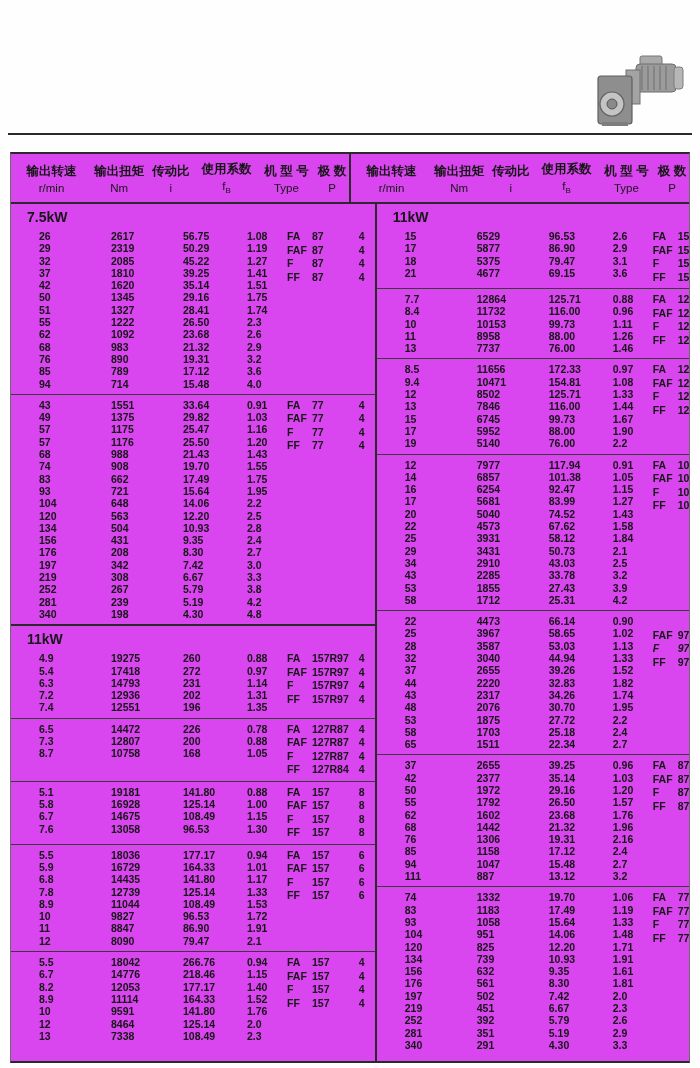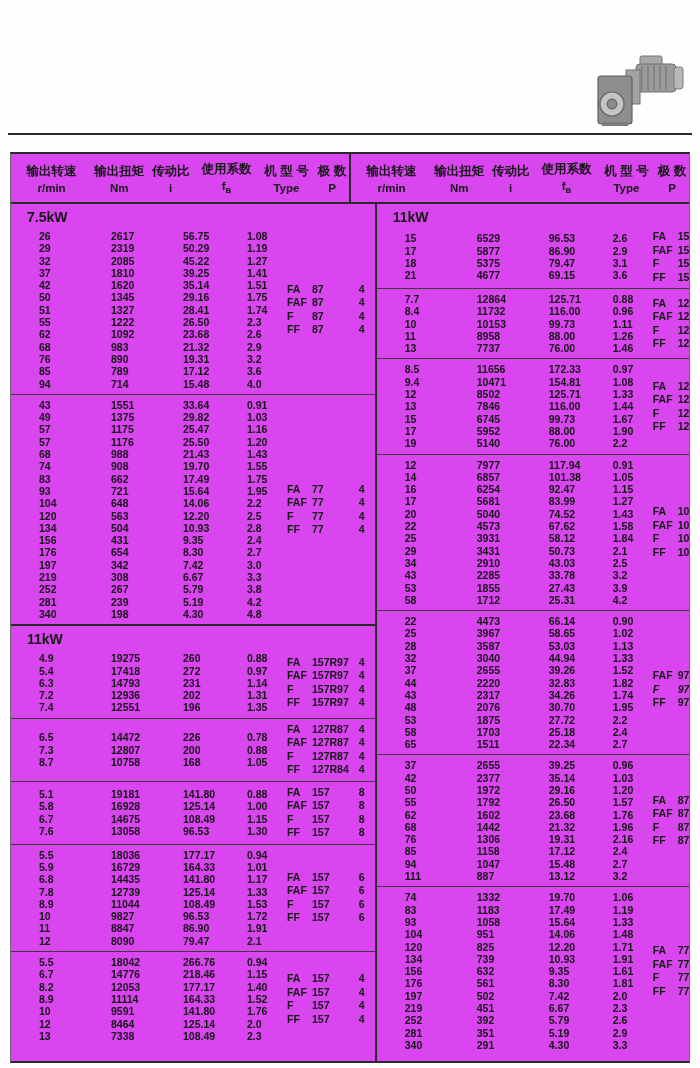--- a/index.html
+++ b/index.html
@@ -40,7 +40,7 @@
   .half + .half{ border-left:2px solid #2a2a2a; }
   .hcell{ text-align:center; }
   .hcell .cn{ font-size:12.5px; font-weight:bold; white-space:pre; }
-  .hcell .en{ font-size:11.5px; font-weight:bold; margin-top:2px; }
+  .hcell .en{ font-size:11.5px; font-weight:normal; margin-top:2px; }
   .hcell sub{ font-size:8px; }
 
   .tbody{ flex:1; display:flex; align-items:stretch; overflow:hidden; }

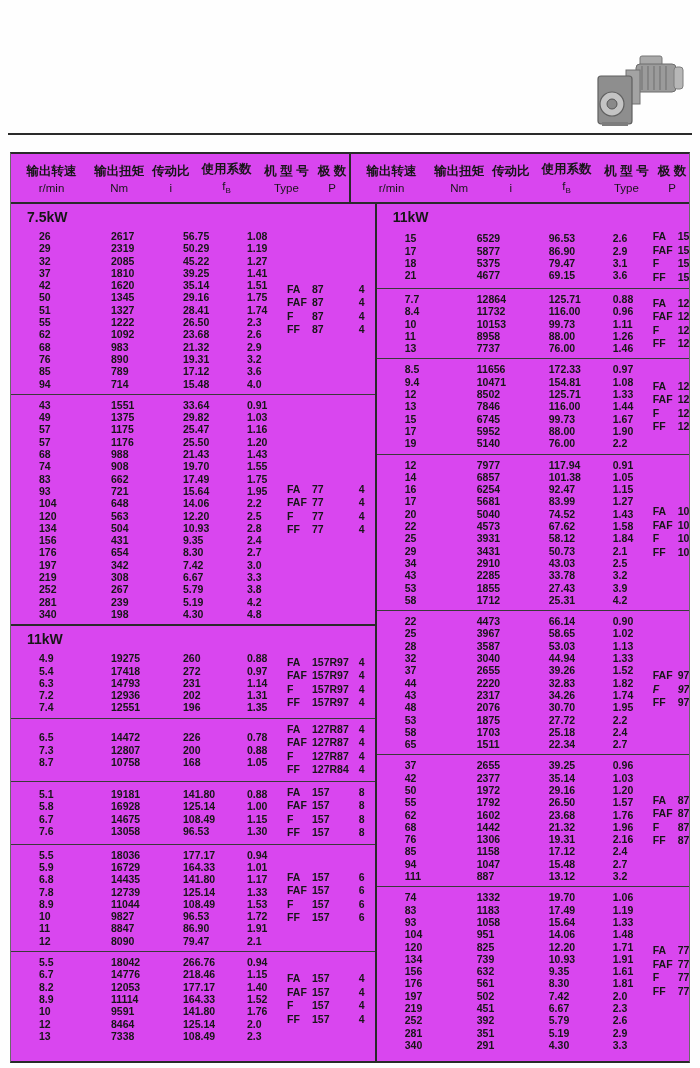--- a/index.html
+++ b/index.html
@@ -50,7 +50,7 @@
   .sep{ border-top:1px solid #3a3a3a; }
   .sep.thick{ border-top:2px solid #2a2a2a; }
 
-  .block{ display:flex; align-items:center; padding:4px 0; }
+  .block{ display:flex; padding:4px 0; }
   .rows{ width:274px; padding-left:28px; flex:0 0 274px; }
   .row{
     display:grid; grid-template-columns:72px 72px 64px 38px;

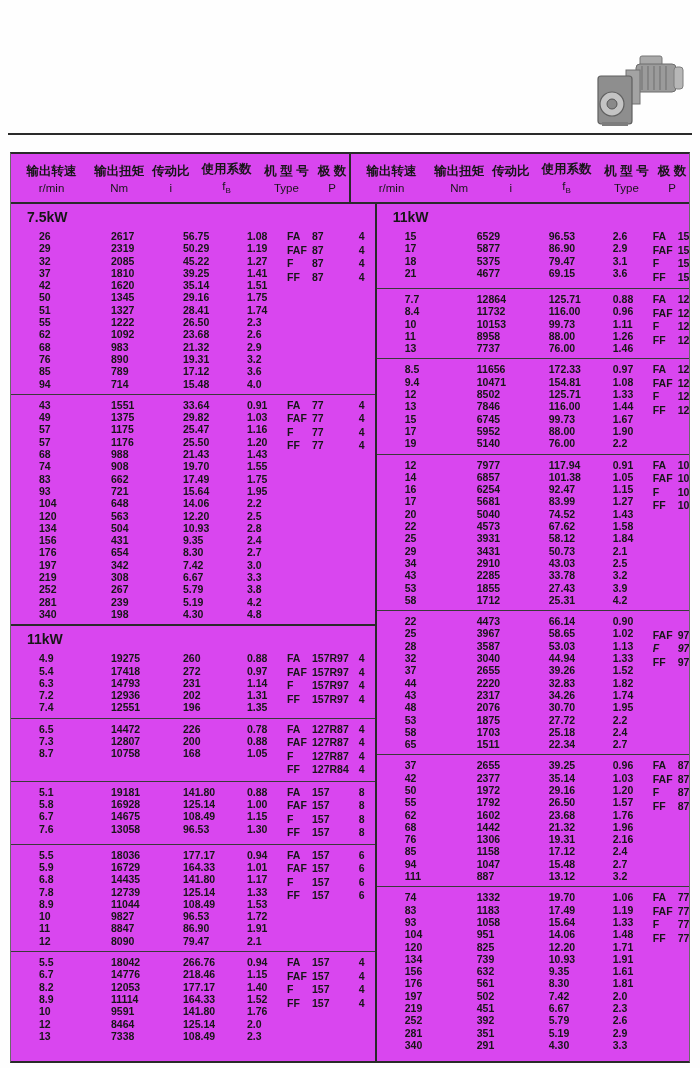--- a/index.html
+++ b/index.html
@@ -329,7 +329,7 @@
               </div>
               <div class="row">
                 <div class="cell">176</div>
-                <div class="cell">654</div>
+                <div class="cell">208</div>
                 <div class="cell">8.30</div>
                 <div class="cell">2.7</div>
               </div>

